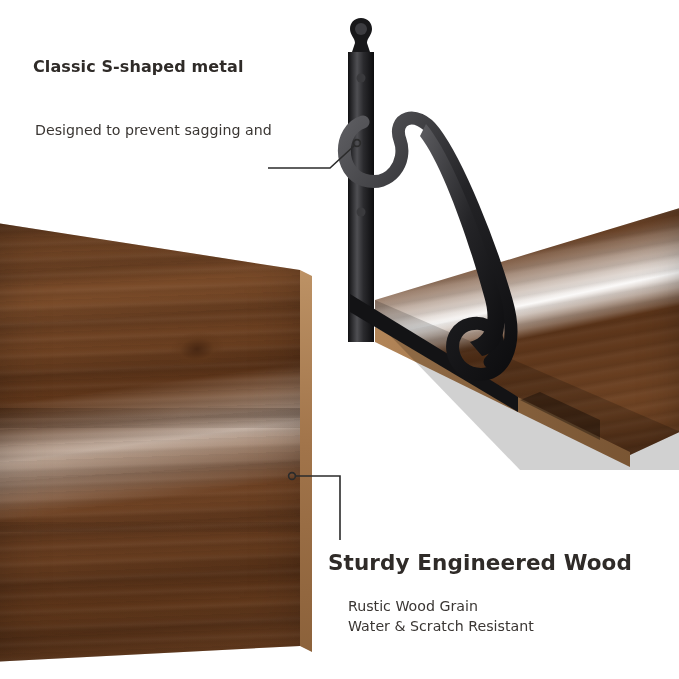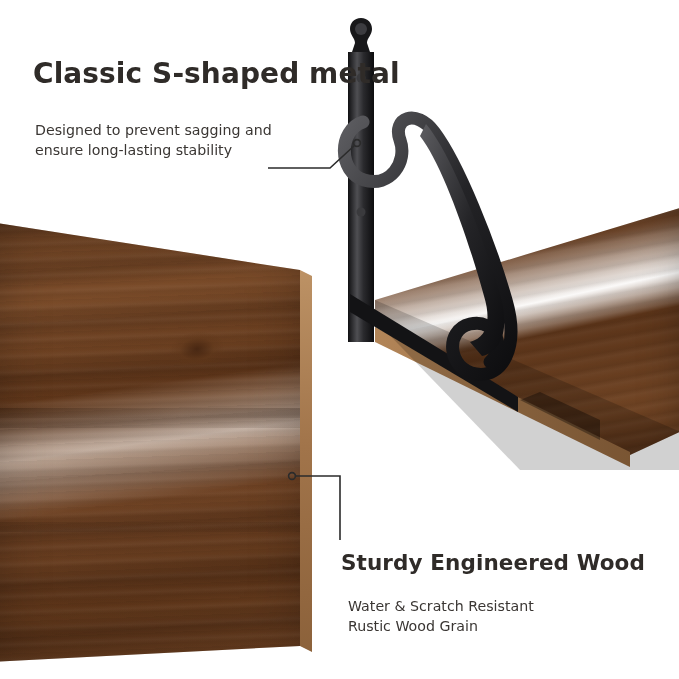--- a/index.html
+++ b/index.html
@@ -127,7 +127,7 @@
   #title-top {
     left: 33px;
     top: 57px;
-    font-size: 28px;
+    font-size: 16px;
   }
   #sub-top {
     left: 35px;

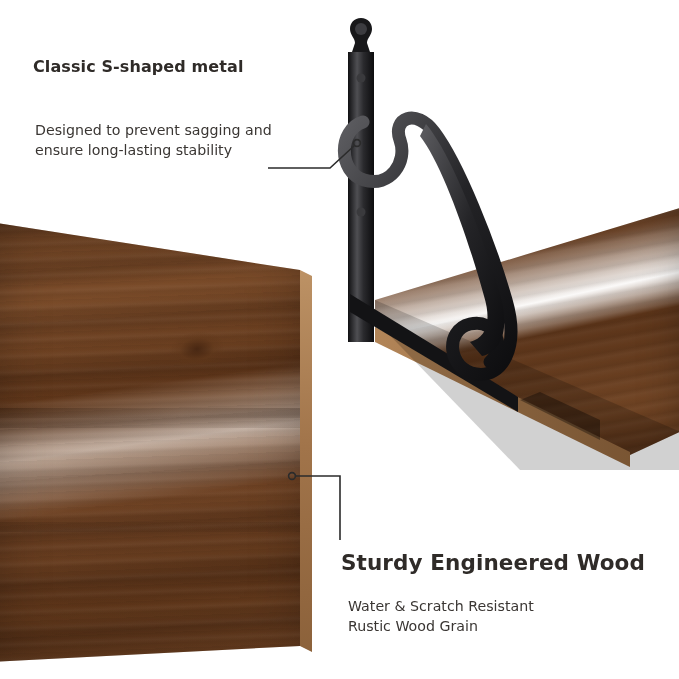--- a/index.html
+++ b/index.html
@@ -219,7 +219,6 @@
 
   <div class="sub" id="sub-top">
     <span class="l">Designed to prevent sagging and</span>
-    <span class="l">ensure long-lasting stability</span>
   </div>
 
   <div class="head" id="title-bottom">Sturdy Engineered Wood</div>

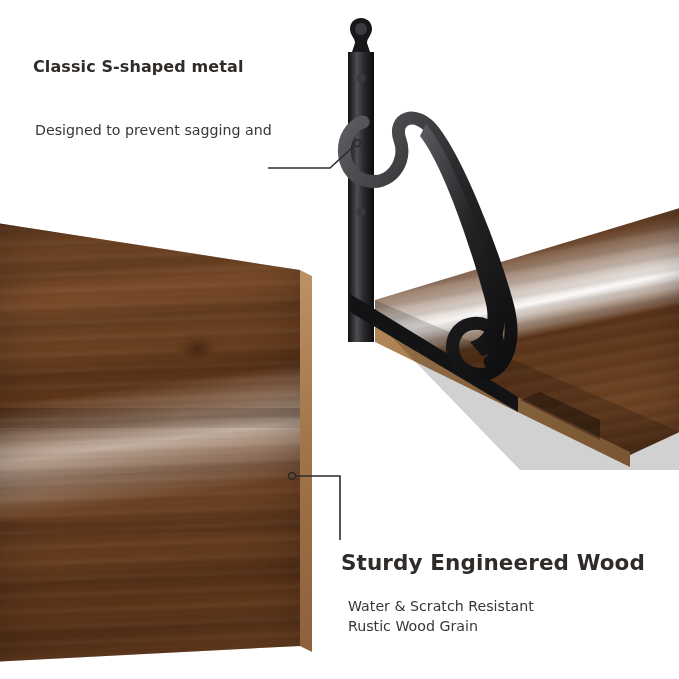--- a/index.html
+++ b/index.html
@@ -137,7 +137,7 @@
     margin-top: 20px;
   }
   #title-bottom {
-    left: 341px;
+    left: 328px;
     top: 550px;
     font-size: 21.5px;
     text-align: right;

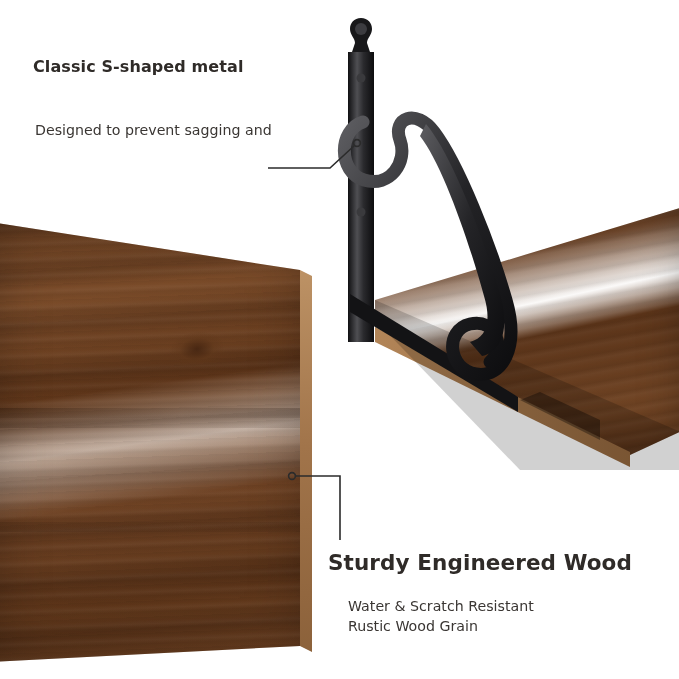--- a/index.html
+++ b/index.html
@@ -224,8 +224,8 @@
   <div class="head" id="title-bottom">Sturdy Engineered Wood</div>
 
   <div class="sub" id="sub-bottom">
+    <span class="l">Rustic Wood Grain</span>
     <span class="l">Water &amp; Scratch Resistant</span>
-    <span class="l">Rustic Wood Grain</span>
   </div>
 
 </div>

